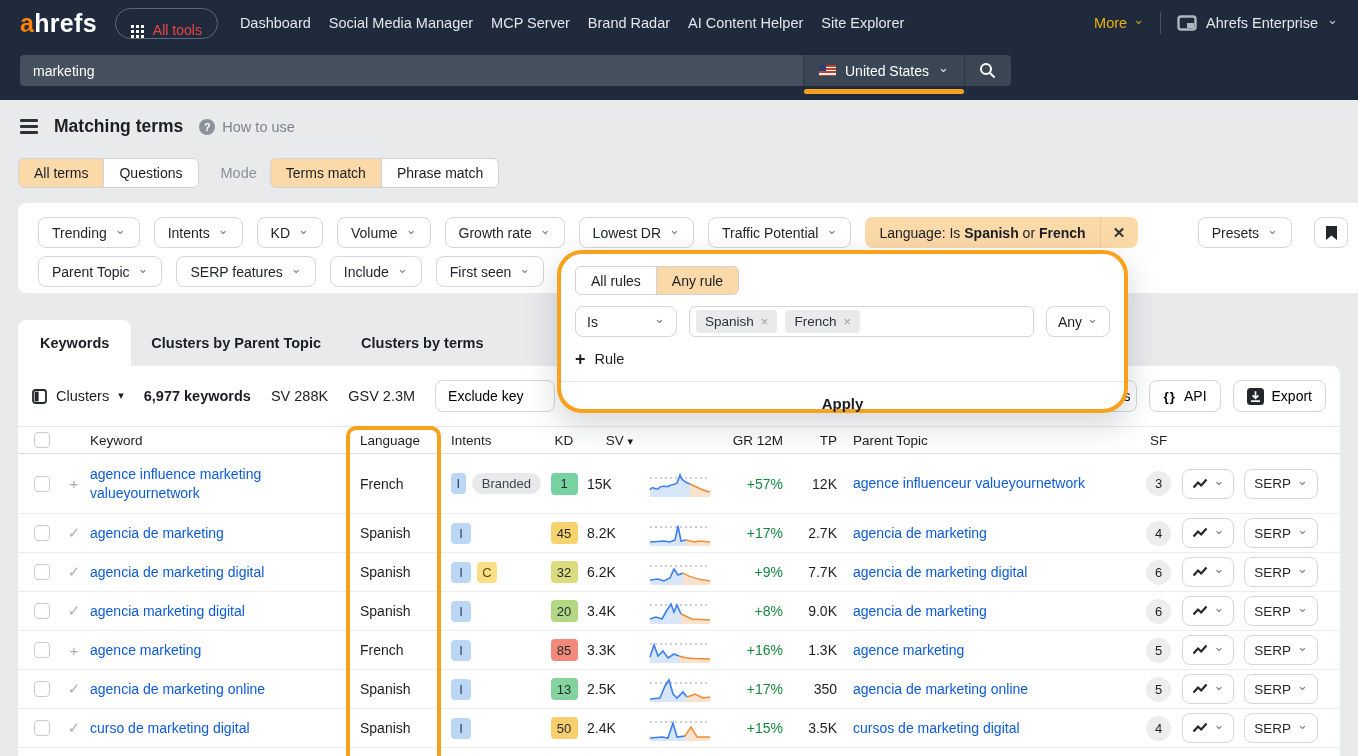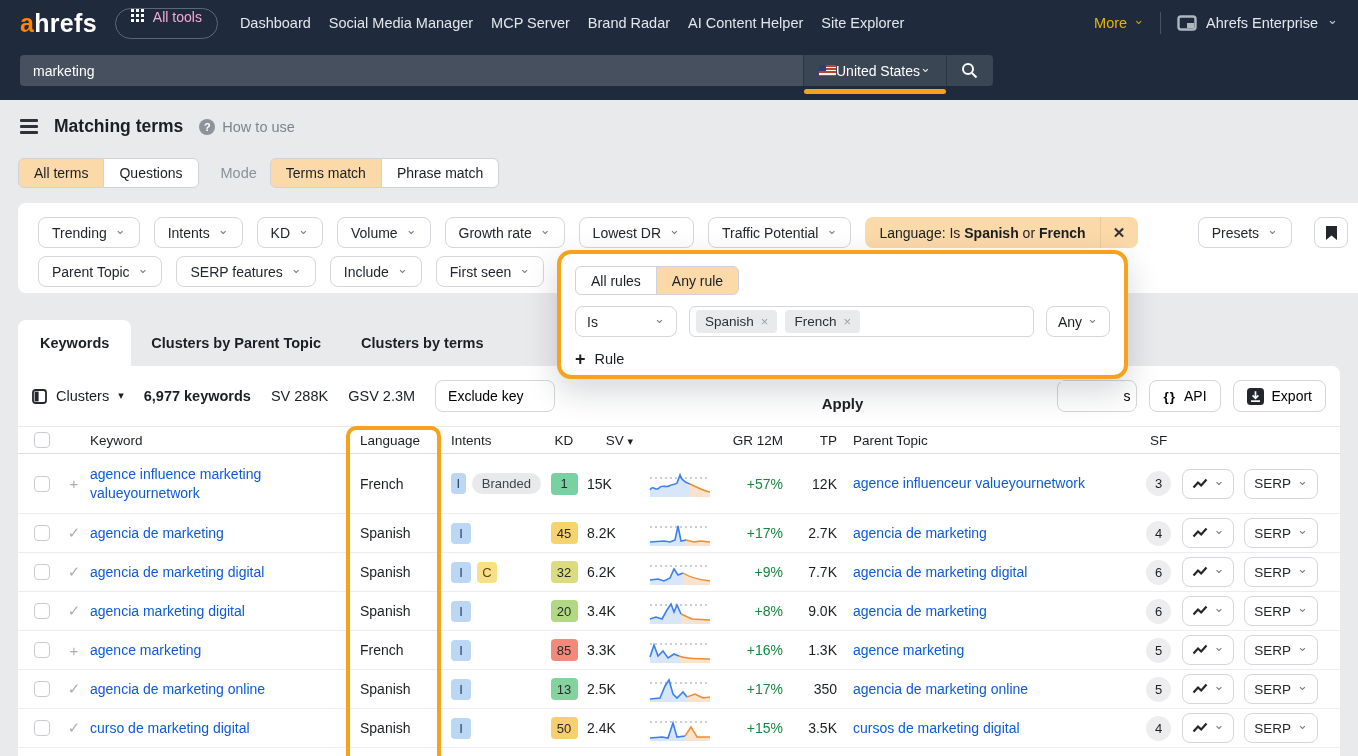--- a/index.html
+++ b/index.html
@@ -12,8 +12,8 @@
   .navrow{display:flex;align-items:center;height:46px;padding:0 20px}
   .logo{font-size:25px;font-weight:700;color:#fff;letter-spacing:.3px;margin-right:18px}
   .logo .a{color:#ff8402}
-  .all-tools{display:flex;align-items:flex-start;gap:9px;height:31px;padding:0 15px;border:1px solid #5c6878;
-             border-radius:16px;background:transparent;color:#f9a8d4;font-size:14px;margin-right:22px;cursor:pointer}
+  .all-tools{display:flex;align-items:flex-end;gap:9px;height:31px;padding:0 15px;border:1px solid #5c6878;
+             border-radius:16px;background:transparent;color:#ef4444;font-size:14px;margin-right:22px;cursor:pointer}
   #nav-items{display:flex;align-items:center;gap:18px}
   .nav-item{color:#e3e7ec;font-size:14.5px;cursor:pointer;white-space:nowrap}
   .nav-right{margin-left:auto;display:flex;align-items:center;gap:16px}

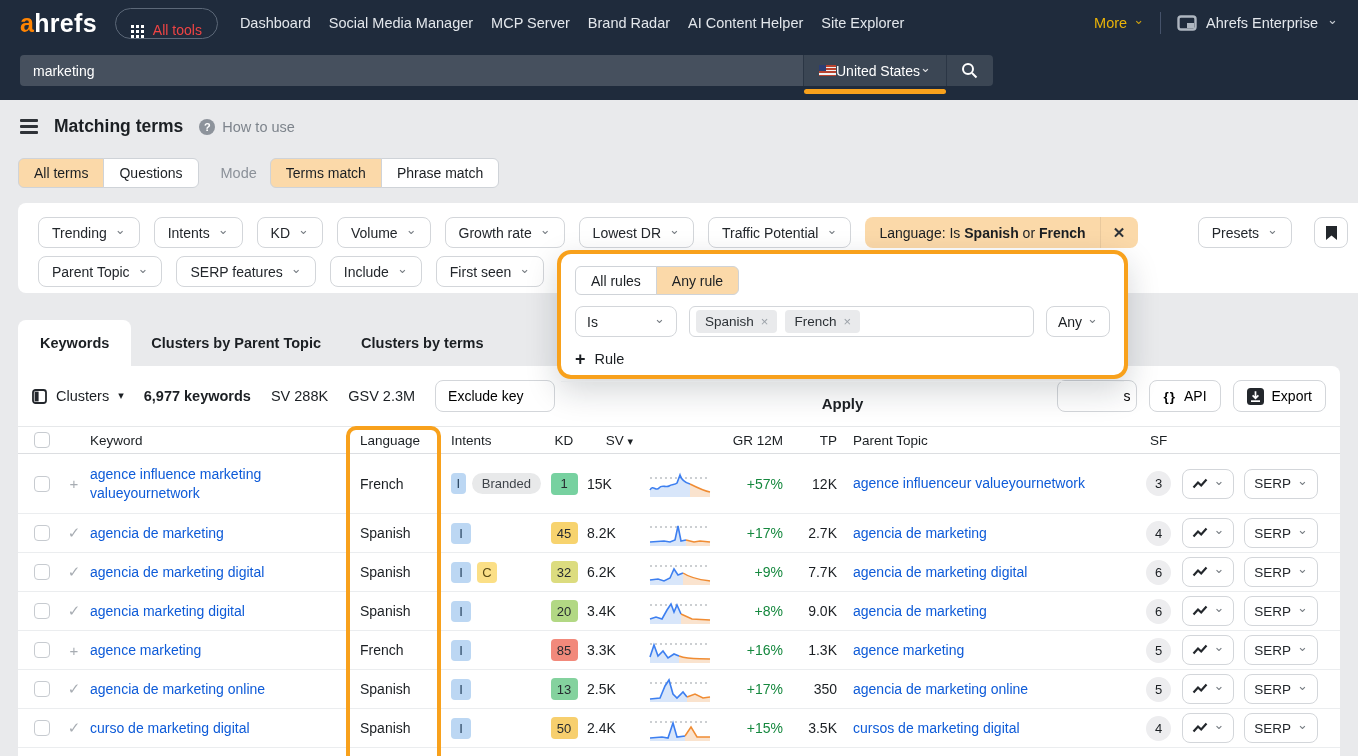--- a/index.html
+++ b/index.html
@@ -25,7 +25,7 @@
   .searchrow{display:flex;align-items:center;margin:9px 0 0 20px}
   .search-input{width:784px;height:31px;background:#46505e;border-radius:4px 0 0 4px;color:#fff;font-size:14px;
                 display:flex;align-items:center;padding:0 13px;border-right:1px solid #2b3645}
-  .country-btn{height:31px;background:#3b4654;display:flex;align-items:center;padding:0 15px;color:#fff;
+  .country-btn{height:31px;background:#3b4654;display:flex;align-items:center;gap:9px;padding:0 15px;color:#fff;
                font-size:14px;position:relative;border-right:1px solid #2b3645;cursor:pointer}
   .country-underline{position:absolute;left:0;right:0;top:34px;height:5px;background:var(--accent);border-radius:3px}
   .flag{width:17px;height:11px;position:relative;background:repeating-linear-gradient(#b8432f 0 1.6px,#f2f2f2 1.6px 3.2px);flex:none}

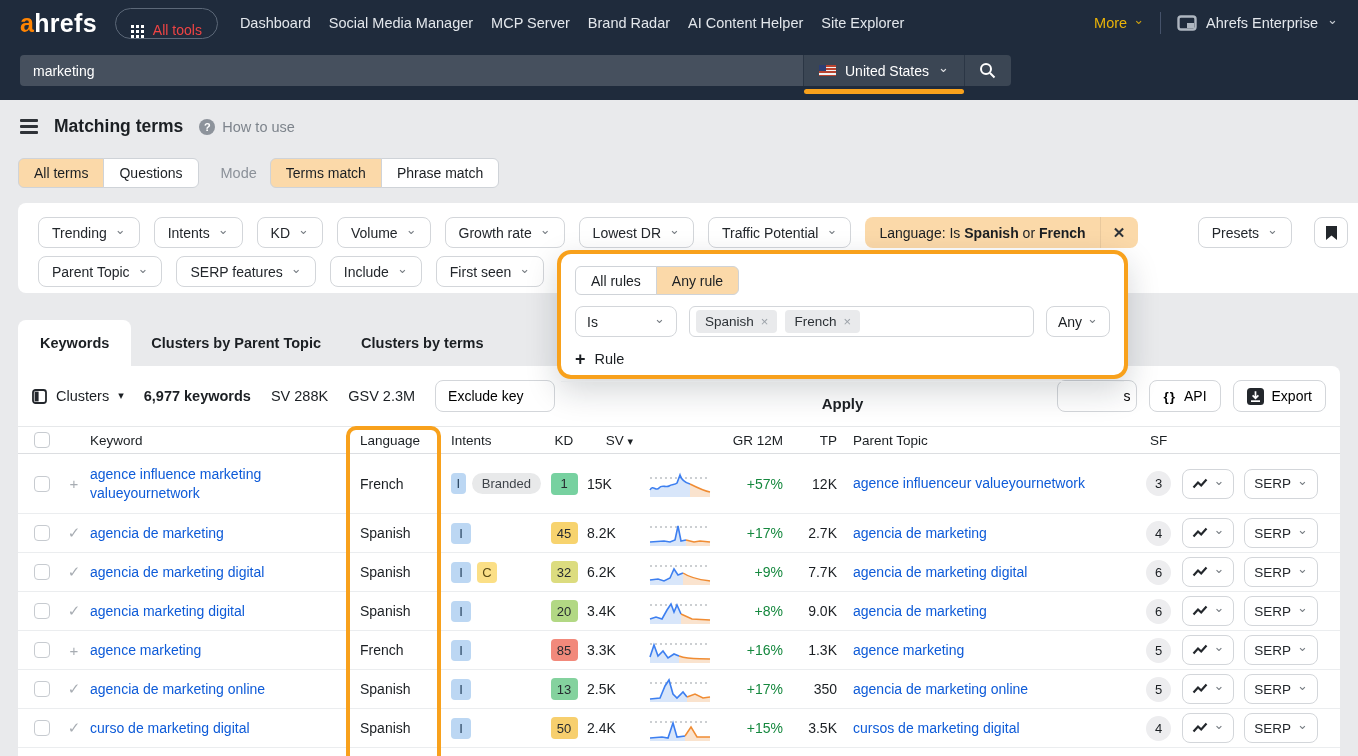--- a/index.html
+++ b/index.html
@@ -67,8 +67,8 @@
           align-items:center;justify-content:center;cursor:pointer}
 
   
-  .popup{position:absolute;left:557px;top:250px;width:571px;height:129px;background:#fff;border:4px solid var(--accent);
-         border-radius:14px;box-shadow:0 12px 32px rgba(15,25,40,.18);z-index:60;padding:12px 14px 0}
+  .popup{position:absolute;left:557px;top:250px;width:571px;height:163px;background:#fff;border:4px solid var(--accent);
+         border-radius:25px;box-shadow:0 12px 32px rgba(15,25,40,.18);z-index:60;padding:12px 14px 0}
   .popup .seg .sbtn{height:29px}
   .rule-row{display:flex;align-items:center;gap:12px;margin-top:11px}
   .select{display:flex;align-items:center;justify-content:space-between;height:31px;border:1px solid #d3d6da;

